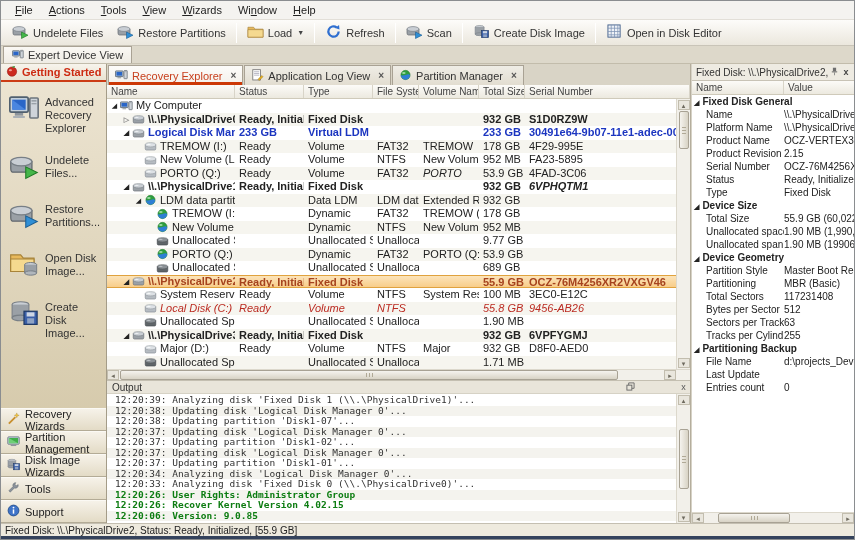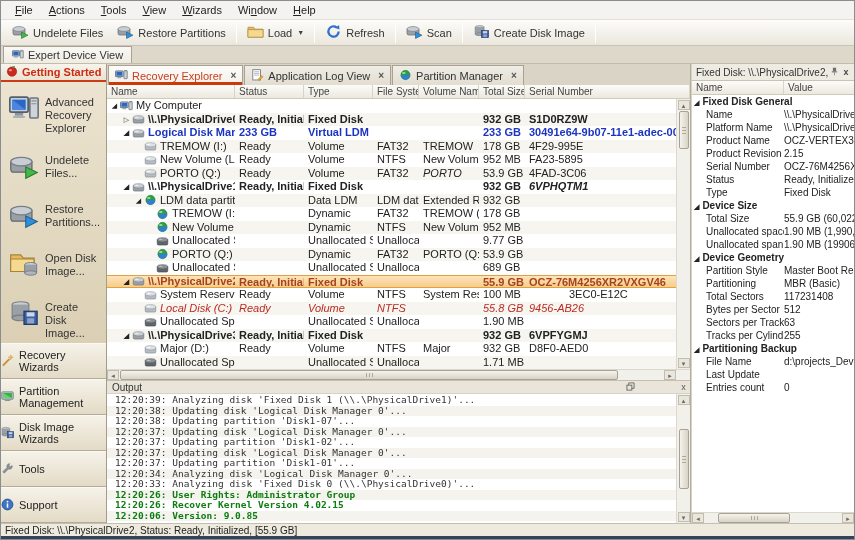--- a/index.html
+++ b/index.html
@@ -178,6 +178,13 @@
         <span>Create Disk Image</span>
       </div>
       <div class="tb-sep"></div>
+      <div class="tb-btn">
+        <span><svg viewBox="0 0 16 16">
+            <rect x="1" y="1" width="13" height="13" fill="#eef2f7" stroke="#44618c"></rect>
+            <path d="M1 4.5h13M1 8h13M1 11.5h13M4.5 1v13M8 1v13M11.5 1v13" stroke="#7e93b4" stroke-width="0.8"></path>
+          </svg></span>
+        <span>Open in Disk Editor</span>
+      </div>
     </div>
   <div class="viewtabs">
     <div class="viewtab">

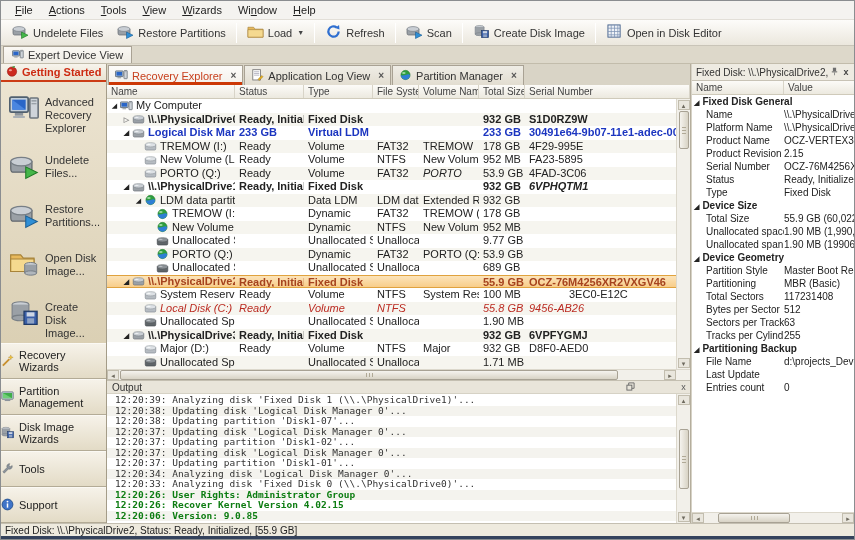--- a/index.html
+++ b/index.html
@@ -604,7 +604,7 @@
               <div class="td" style="width: 46px;">NTFS</div>
               <div class="td" style="width: 60px;">System Reserved</div>
               <div class="td num" style="width: 46px;">100 MB</div>
-              <div class="td" style="width: 152px; flex: 1 1 0%; margin-left: 40px;">3EC0-E12C</div>
+              <div class="td" style="width: 152px; flex: 1 1 0%;">3EC0-E12C</div>
             </div>
             <div class="trow red">
               <div class="td namecell" style="width: 128px; padding-left: 26px;">

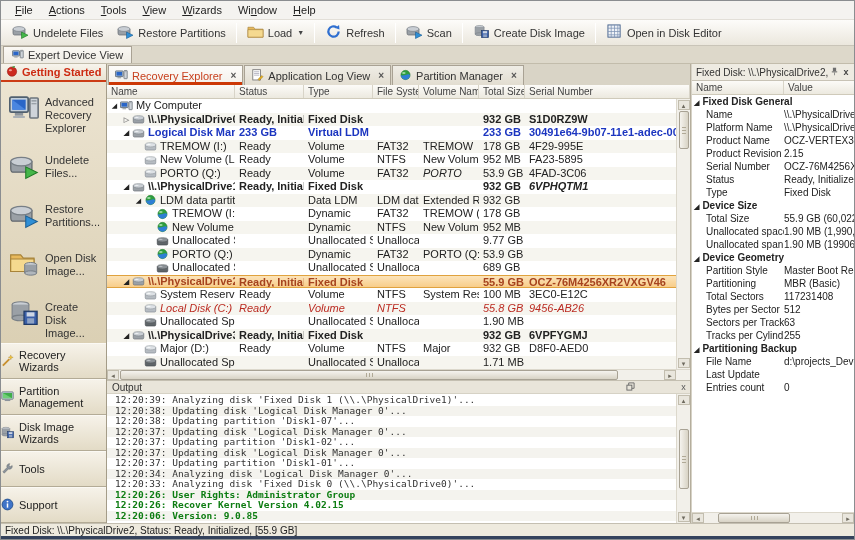--- a/index.html
+++ b/index.html
@@ -35,7 +35,7 @@
   .sb-item svg { width:30px; height:28px; flex:none; }
   .sb-item span.lbl { font-size:11px; color:#333; line-height:13px; padding-top:2px; }
   .sb-sections { }
-  .sb-sec { height:36px; background:linear-gradient(#f6f2e9,#e3dbc6); border-top:1px solid #fbf9f4; border-bottom:1px solid #b3ab96; display:flex; align-items:center; gap:5px; font-size:11px; color:#222; cursor:pointer; }
+  .sb-sec { height:23px; background:linear-gradient(#f6f2e9,#e3dbc6); border-top:1px solid #fbf9f4; border-bottom:1px solid #b3ab96; display:flex; align-items:center; gap:5px; padding-left:6px; font-size:11px; color:#222; cursor:pointer; }
   .sb-sec svg { width:13px; height:13px; }
 
   

